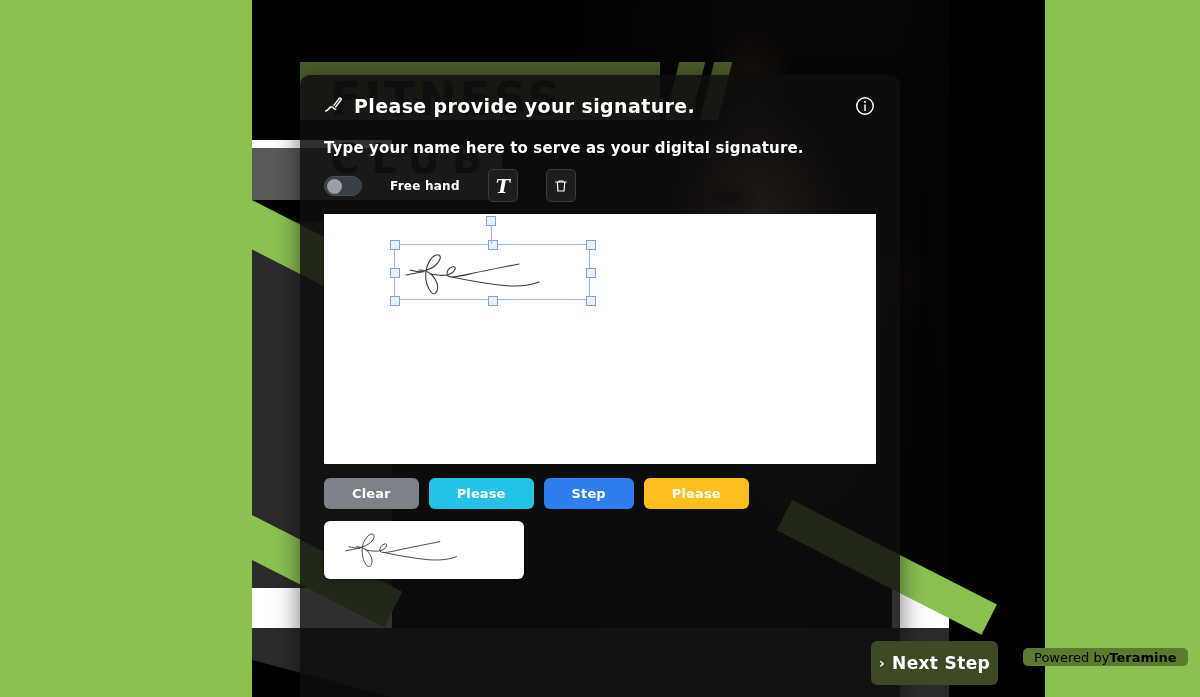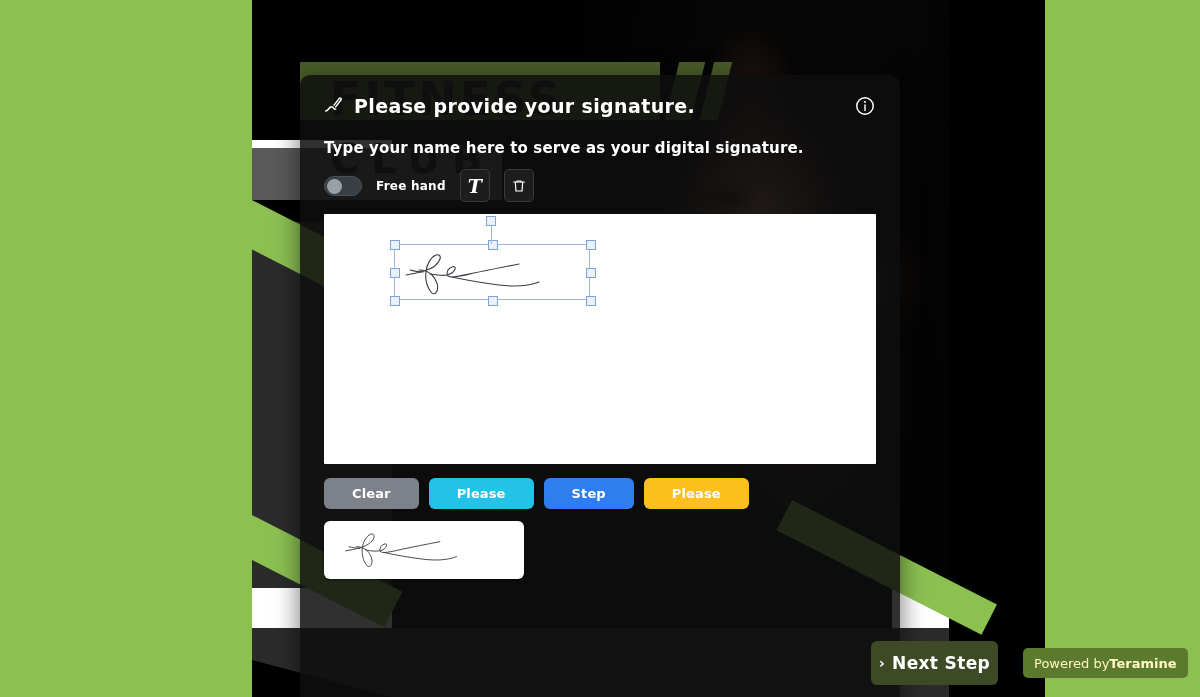--- a/index.html
+++ b/index.html
@@ -113,7 +113,7 @@
   }
 
   .tool-row {
-    display:flex; align-items:center; gap:14px;
+    display:flex; align-items:center; gap:28px;
     padding: 12px 24px 0 24px;
   }
   .switch {

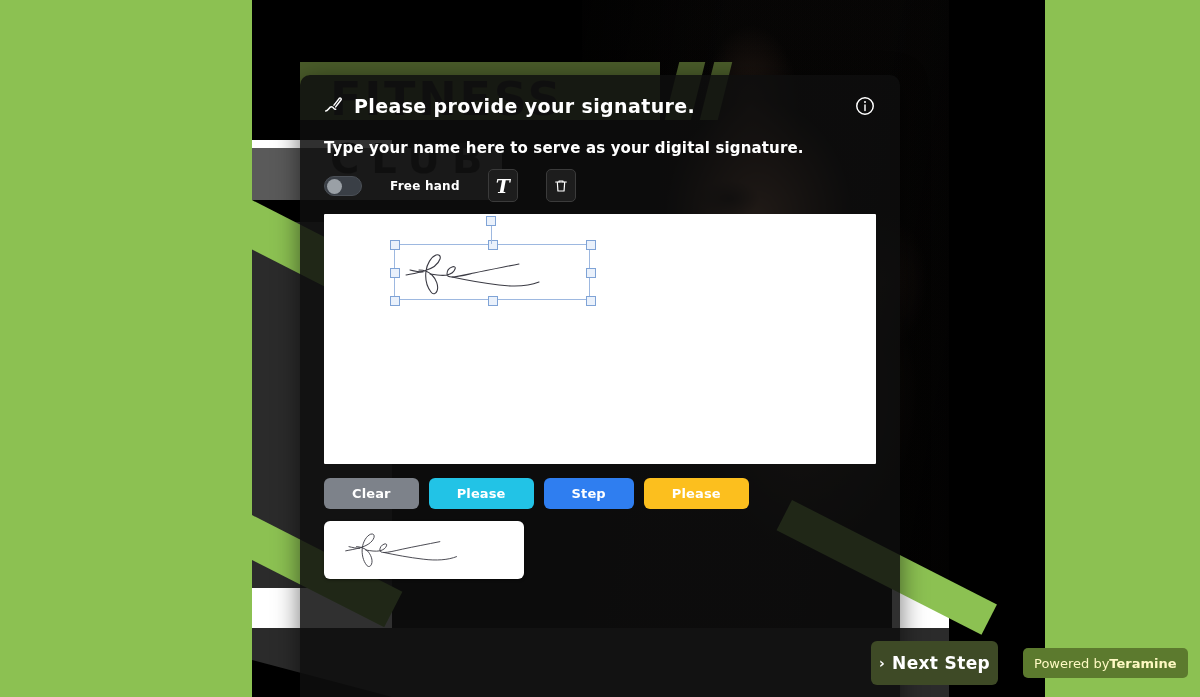--- a/index.html
+++ b/index.html
@@ -190,10 +190,10 @@
   .chev { font-size:14px; line-height:1; }
 
   .powered {
-    position:absolute; left:1023px; top:648px; height:30px;
+    position:absolute; left:1023px; top:648px; height:18px;
     background:#5c7a2e; border-radius:5px; cursor:pointer;
     display:flex; align-items:center; padding:0 11px;
-    color:#fef9c3; font-size:13px;
+    color:#000000; font-size:13px;
     font-family:"DejaVu Sans","Liberation Sans",sans-serif;
   }
   .powered b { font-weight:700; }

